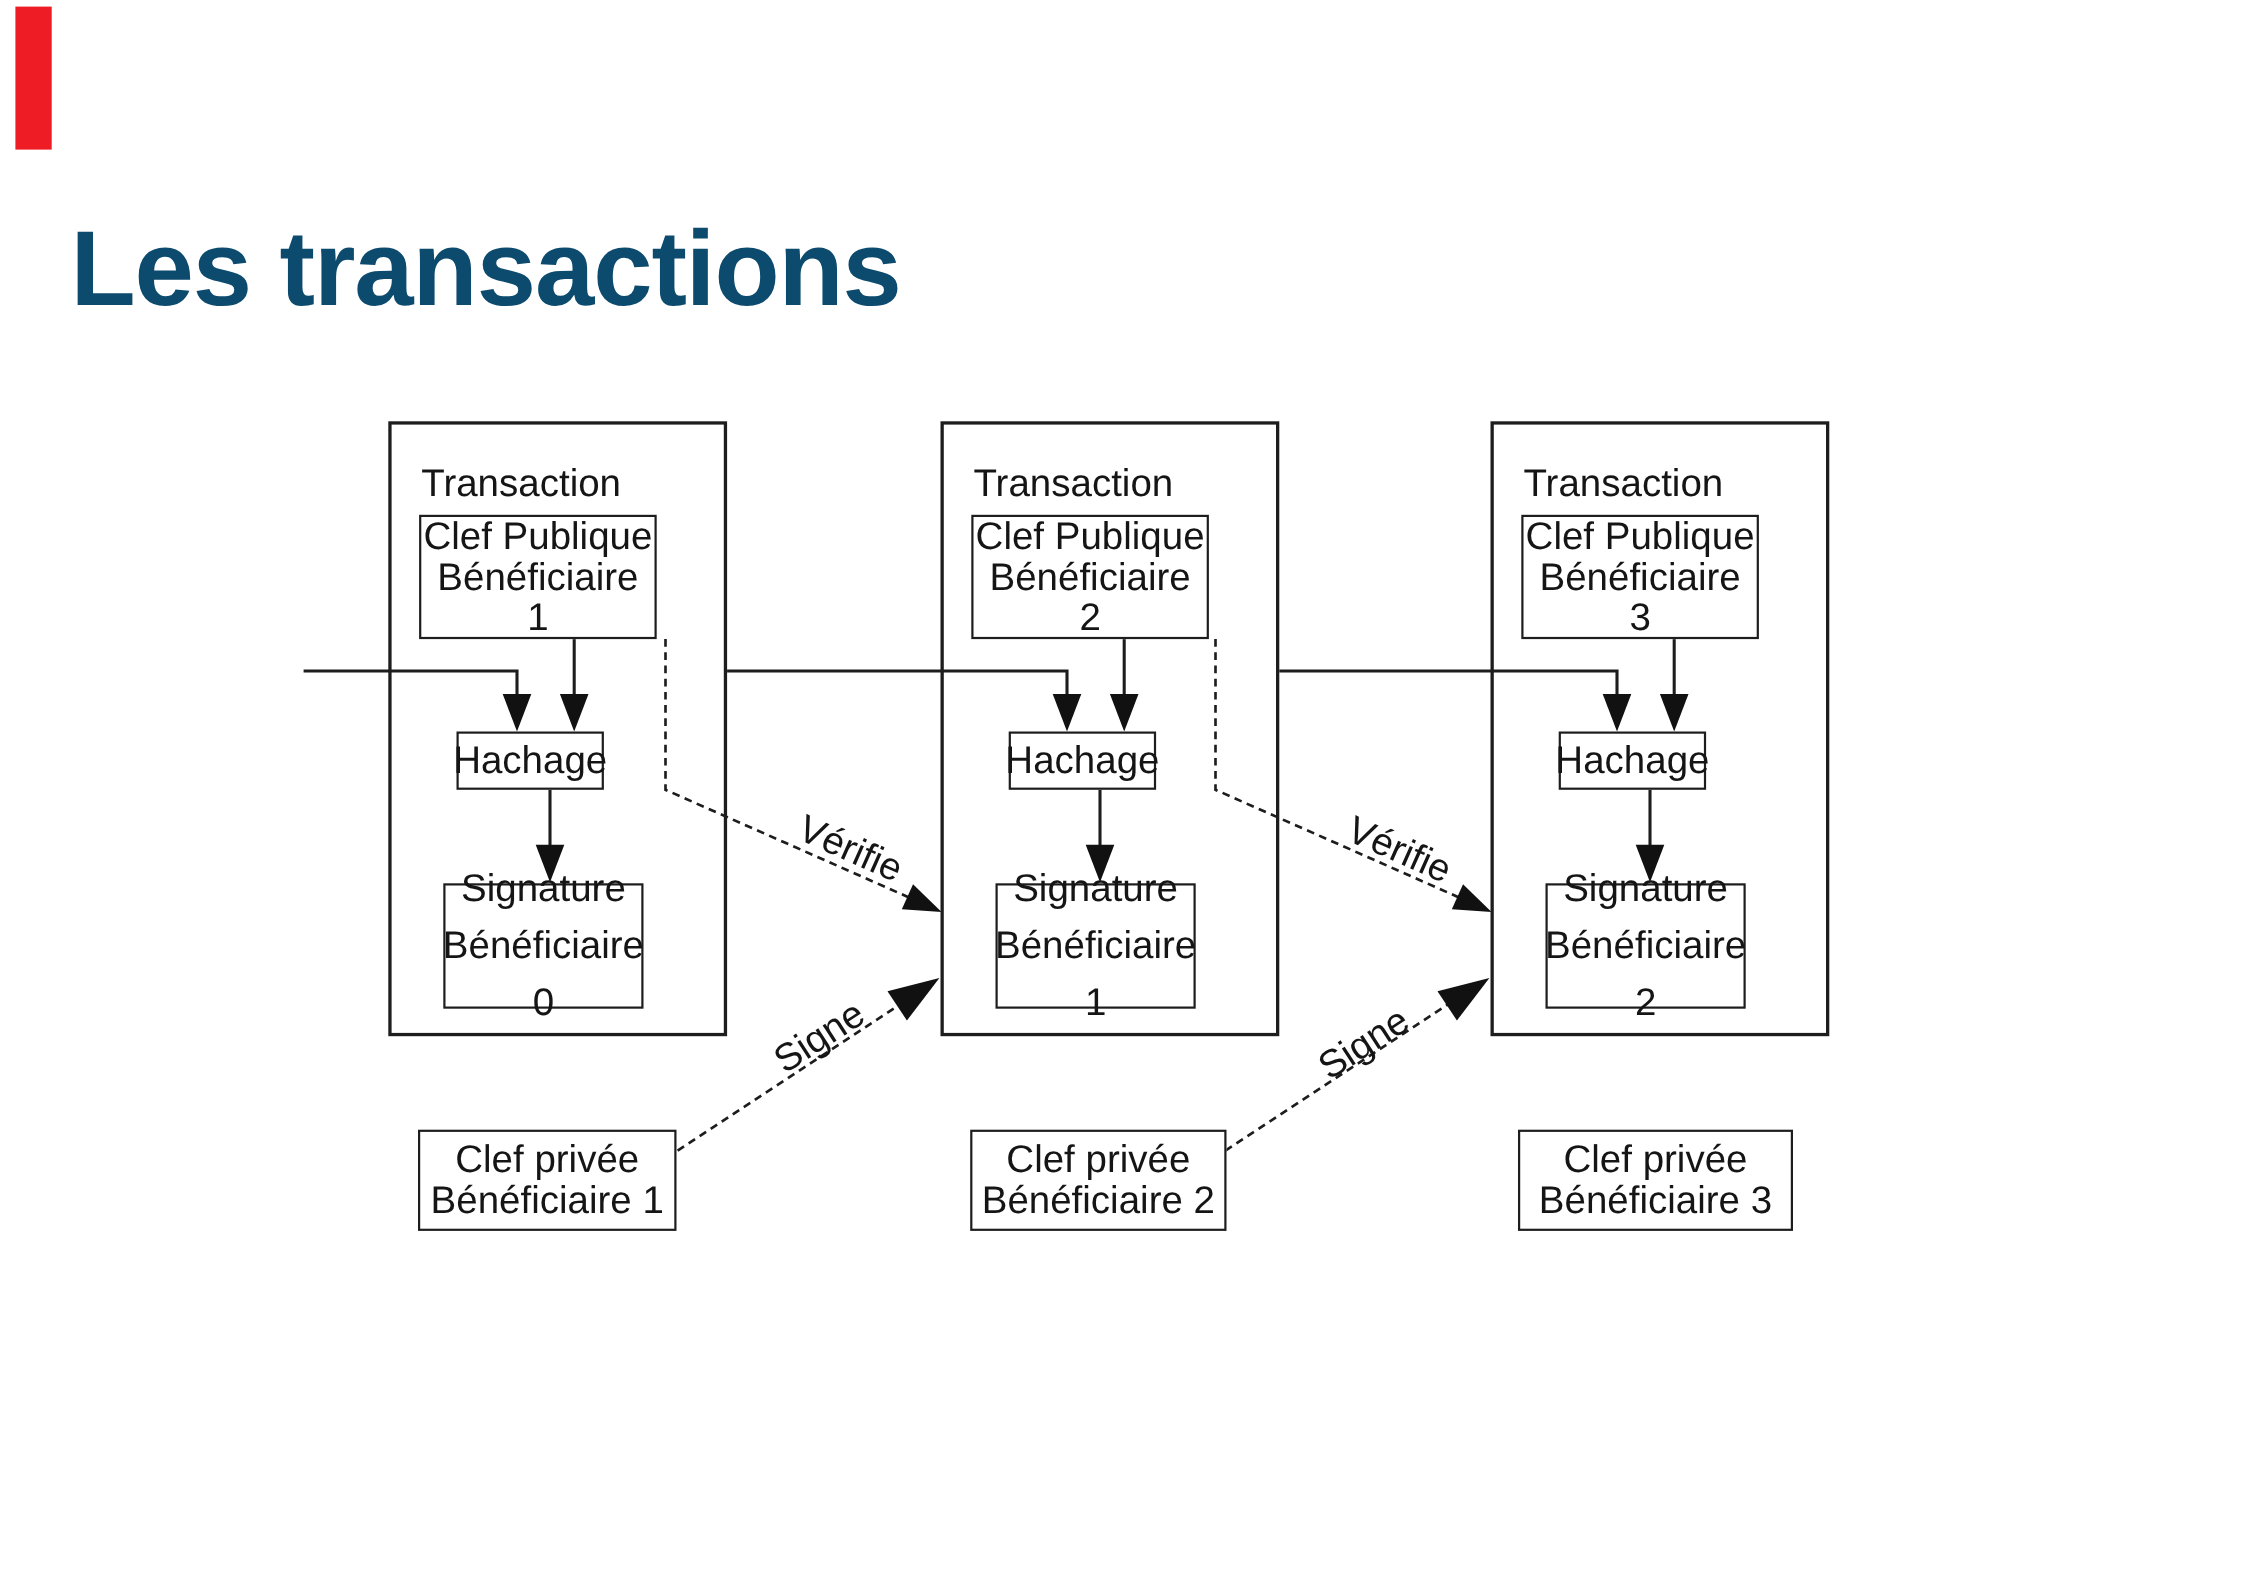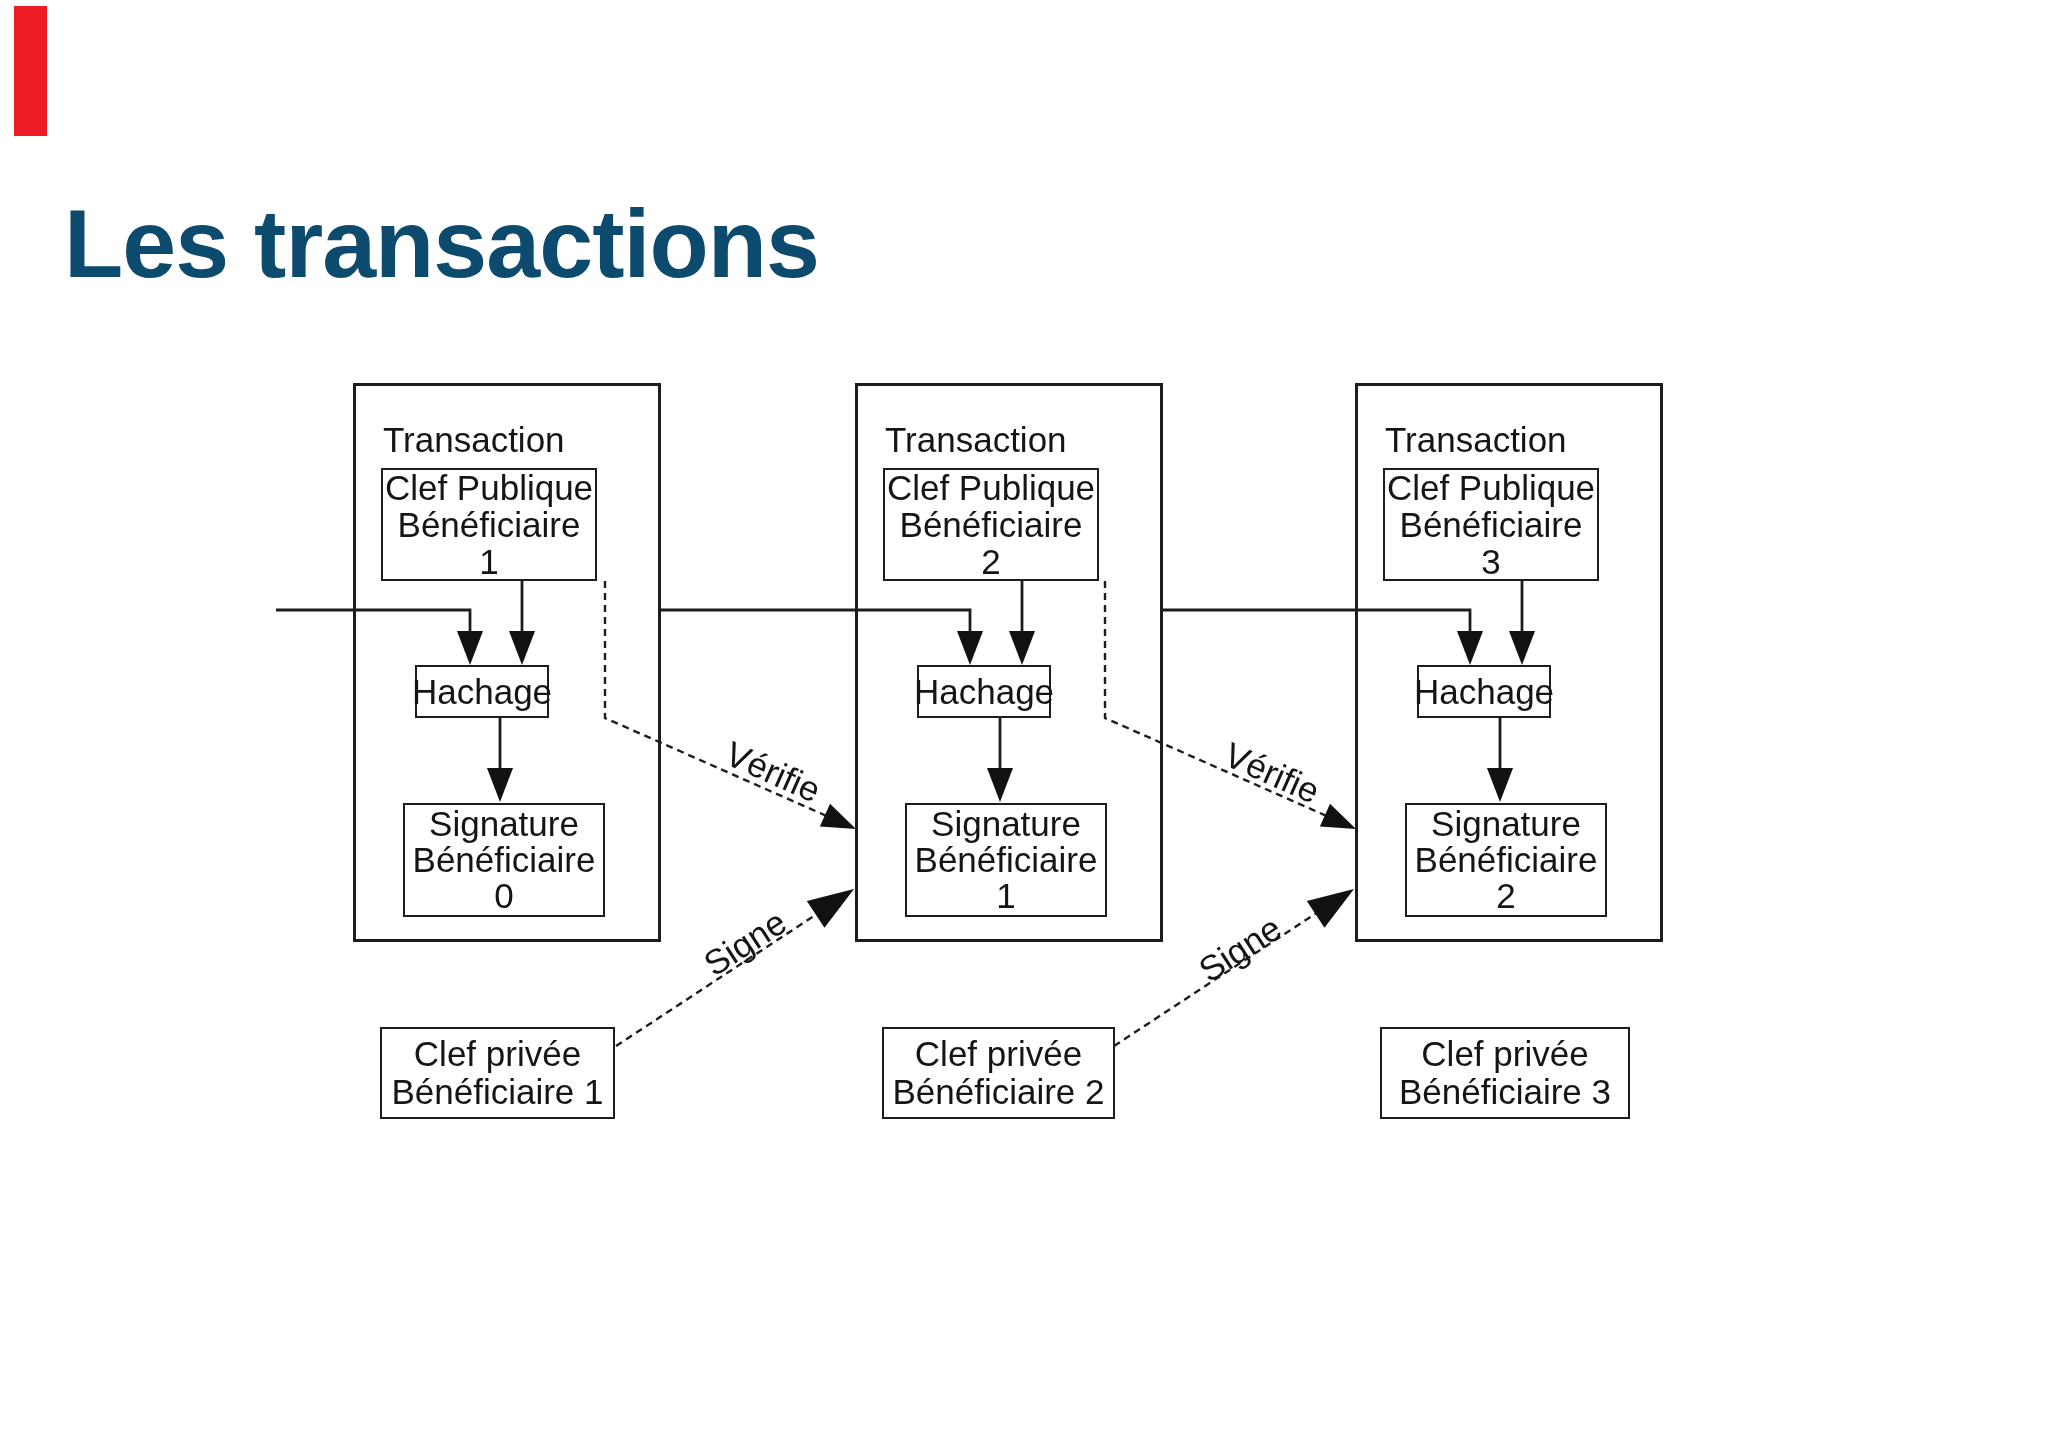--- a/index.html
+++ b/index.html
@@ -30,7 +30,7 @@
   }
   .pubkey-box{left:28px;top:85px;width:216px;height:113px;font-size:35px;line-height:37px;}
   .hash-box{left:62px;top:282px;width:134px;height:53px;font-size:35px;line-height:36px;}
-  .sig-box{left:50px;top:420px;width:202px;height:114px;font-size:35px;line-height:36px;}
+  .sig-box{left:50px;top:420px;width:182px;height:114px;font-size:35px;line-height:36px;gap:16px;}
   .privkey-box{position:absolute;top:1027px;height:92px;font-size:35px;line-height:38px;text-align:center;}
   .privkey-1{left:380px;width:235px;}
   .privkey-2{left:882px;width:233px;}

